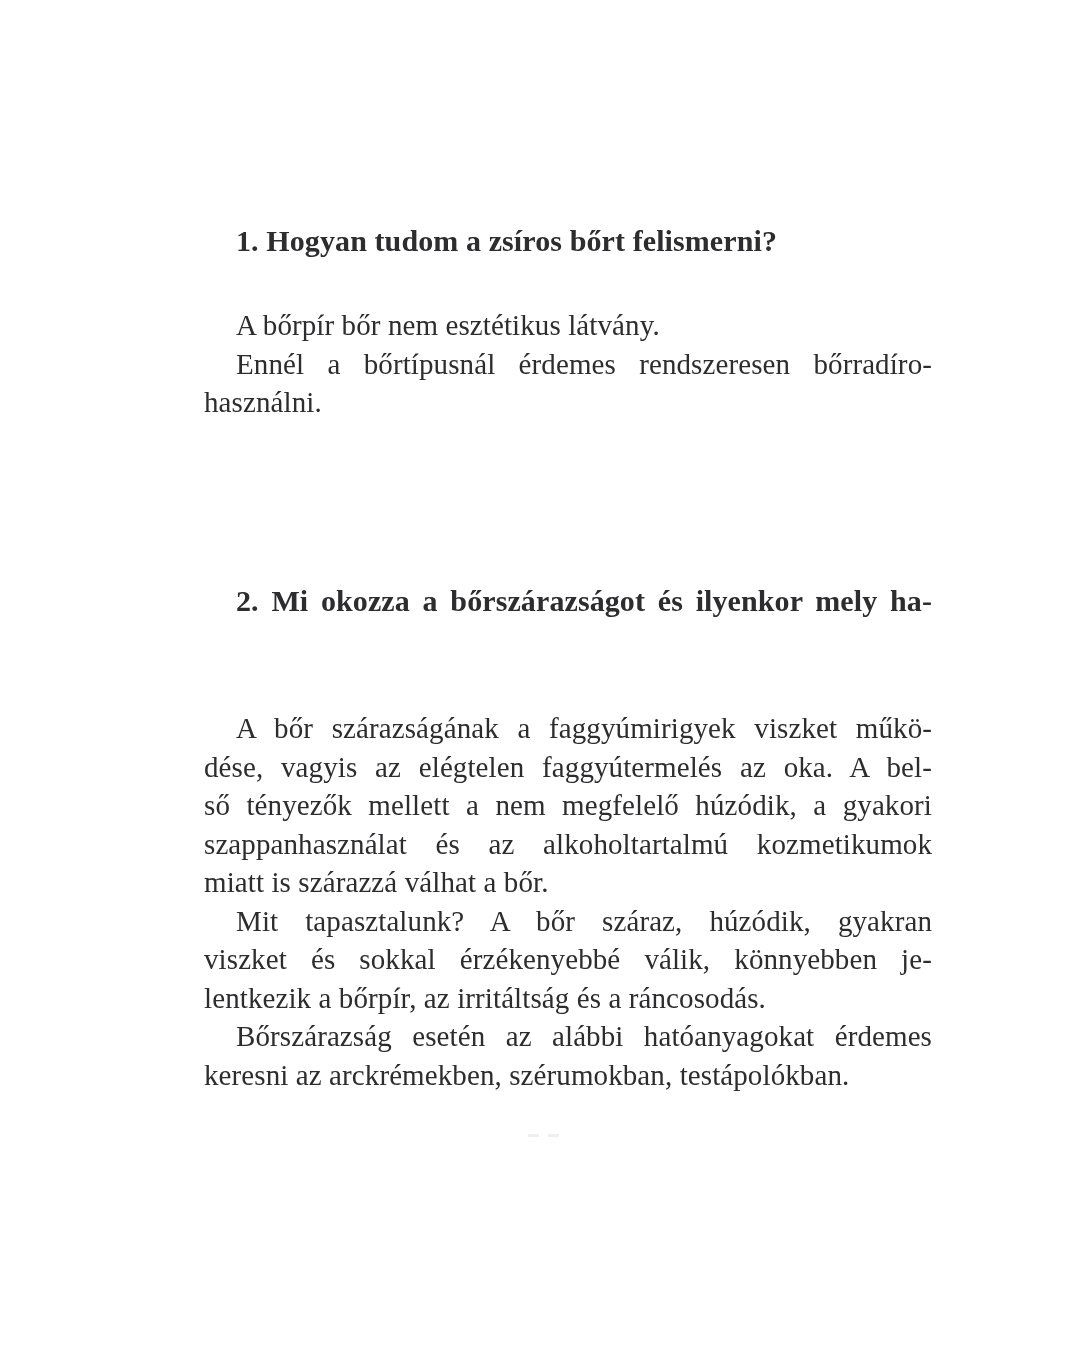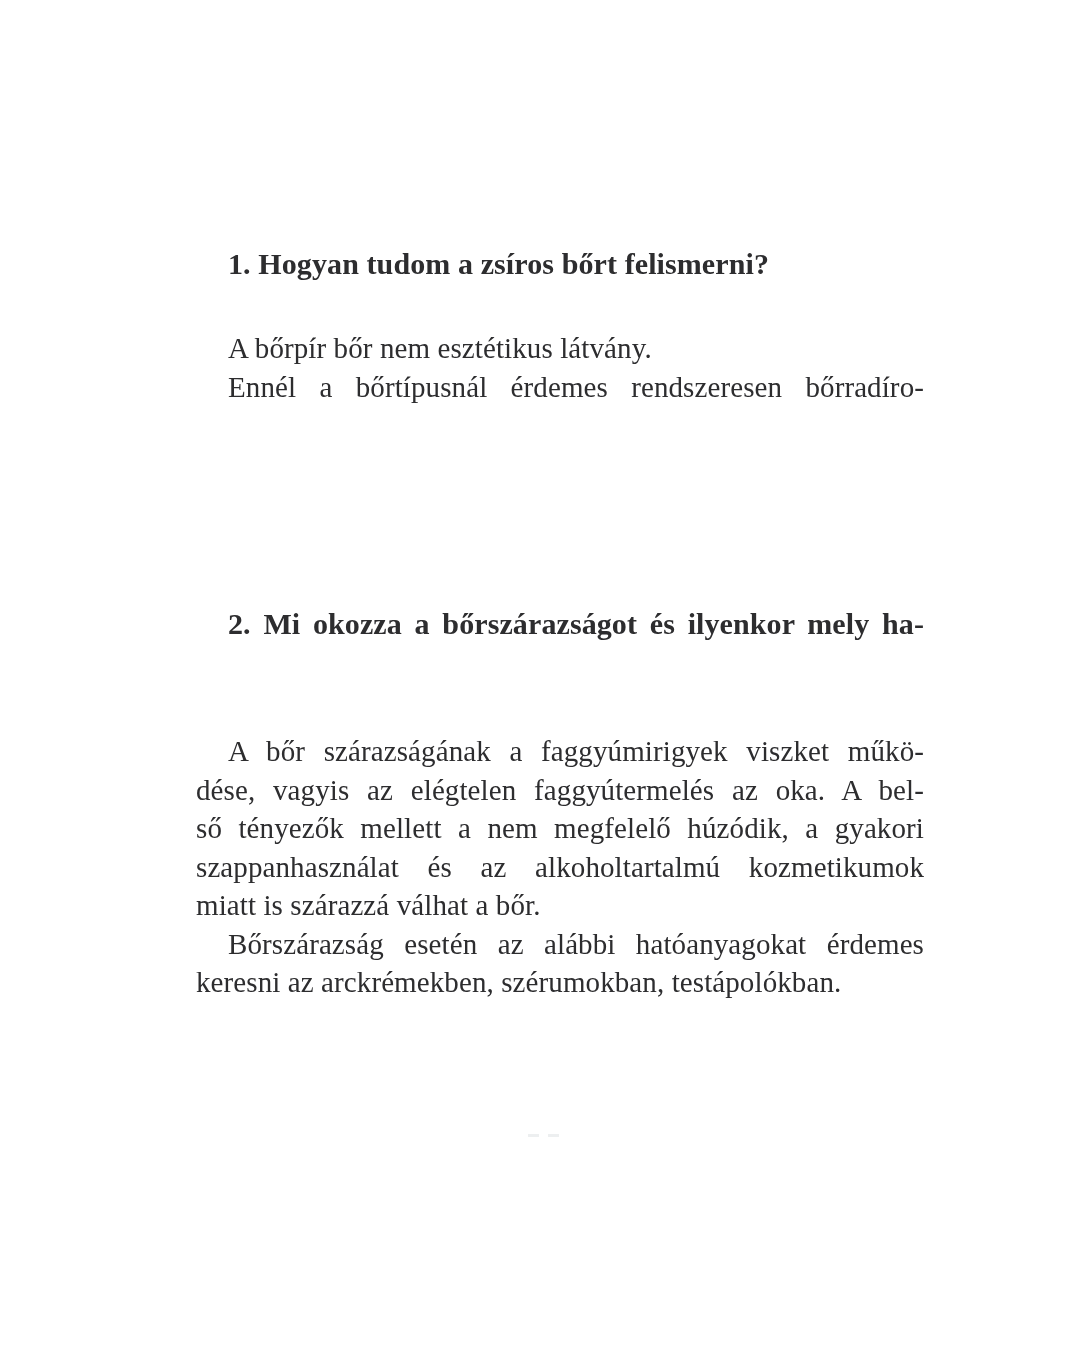--- a/index.html
+++ b/index.html
@@ -18,9 +18,8 @@
   }
   .block {
     position: absolute;
-    left: 196px;
+    left: 204px;
     width: 728px;
-    margin-top: 23px;
   }
   .para { display: block; }
   .line {

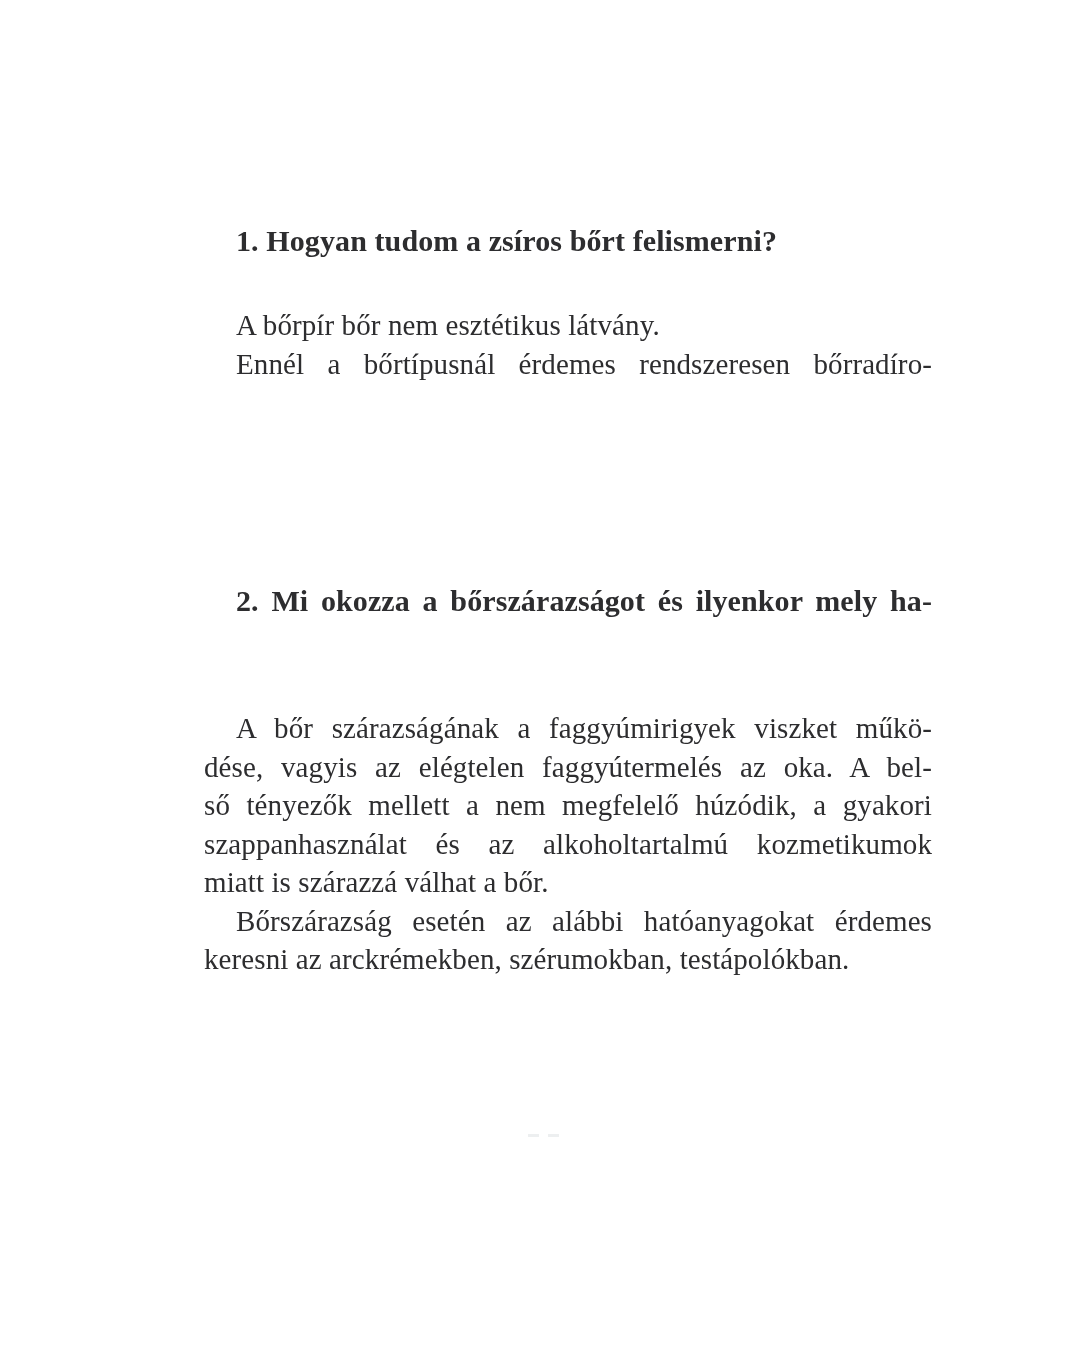--- a/index.html
+++ b/index.html
@@ -66,6 +66,7 @@
     </div>
     <div class="para">
       <div class="line indent just">Ennél a bőrtípusnál érdemes rendszeresen bőrradíro-</div>
+      <div class="line">használni.</div>
     </div>
   </section>
 

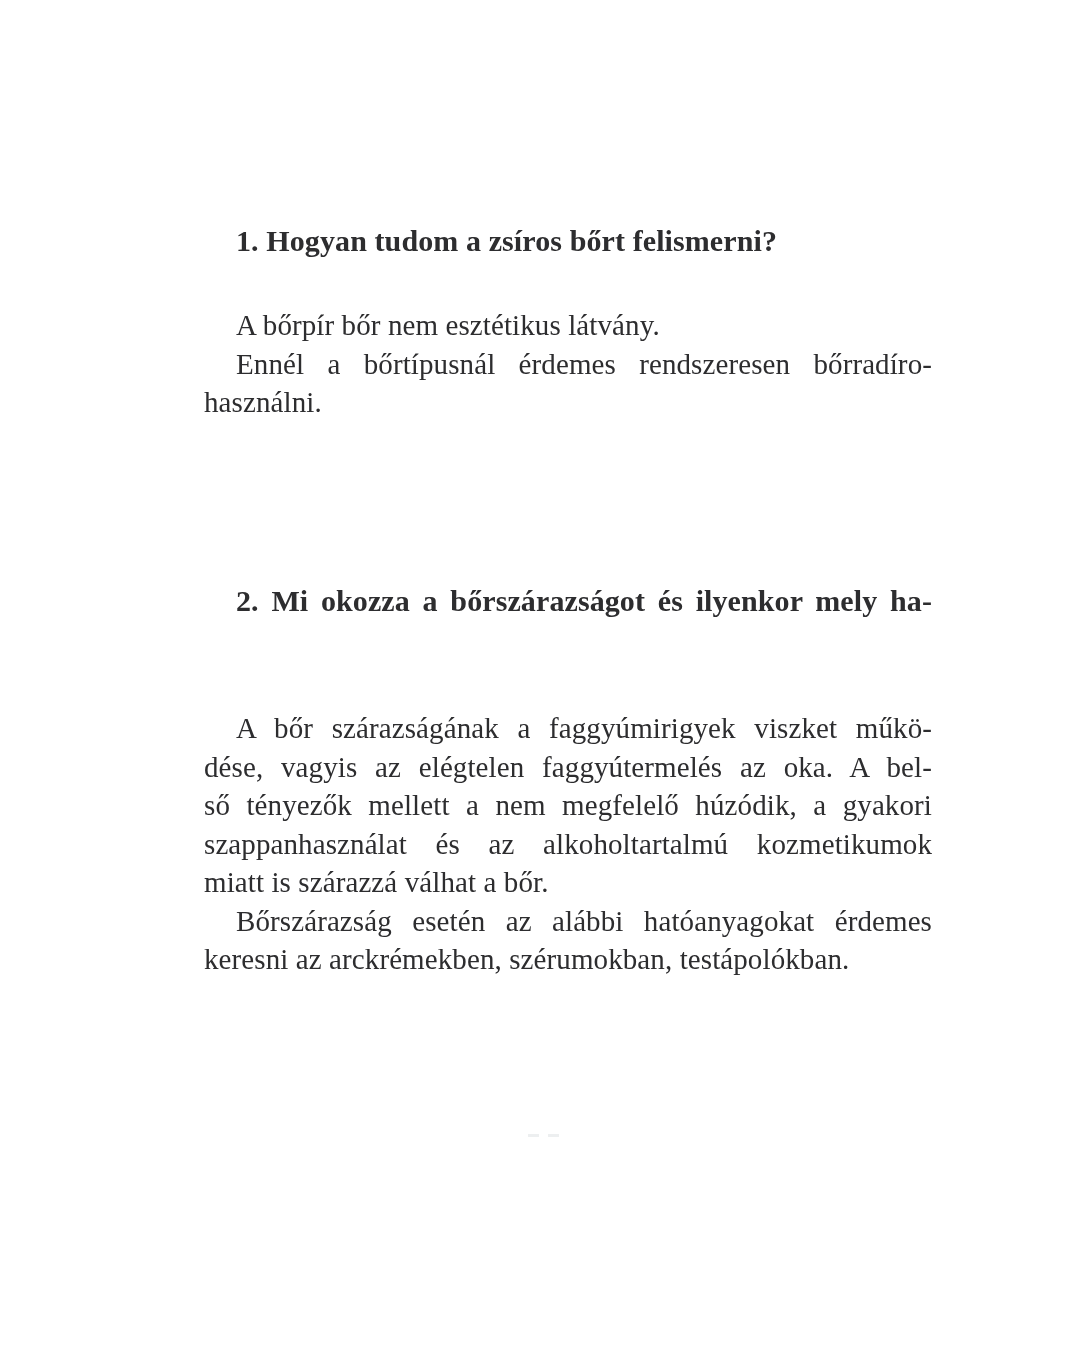--- a/index.html
+++ b/index.html
@@ -83,6 +83,11 @@
       <div class="line">miatt is szárazzá válhat a bőr.</div>
     </div>
     <div class="para">
+      <div class="line indent just">Mit tapasztalunk? A bőr száraz, húzódik, gyakran</div>
+      <div class="line just">viszket és sokkal érzékenyebbé válik, könnyebben je-</div>
+      <div class="line">lentkezik a bőrpír, az irritáltság és a ráncosodás.</div>
+    </div>
+    <div class="para">
       <div class="line indent just">Bőrszárazság esetén az alábbi hatóanyagokat érdemes</div>
       <div class="line">keresni az arckrémekben, szérumokban, testápolókban.</div>
     </div>

